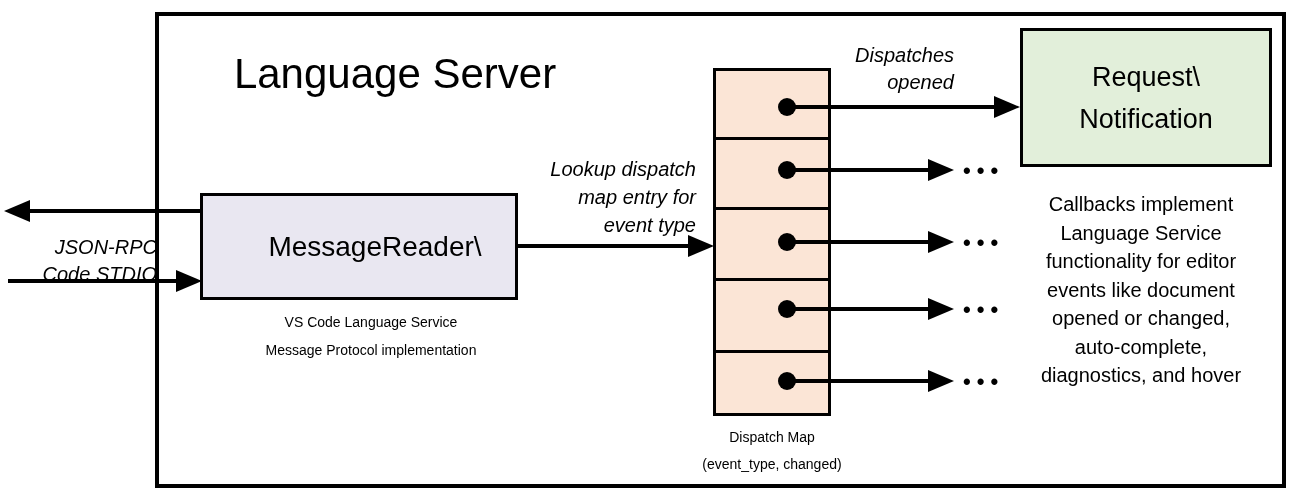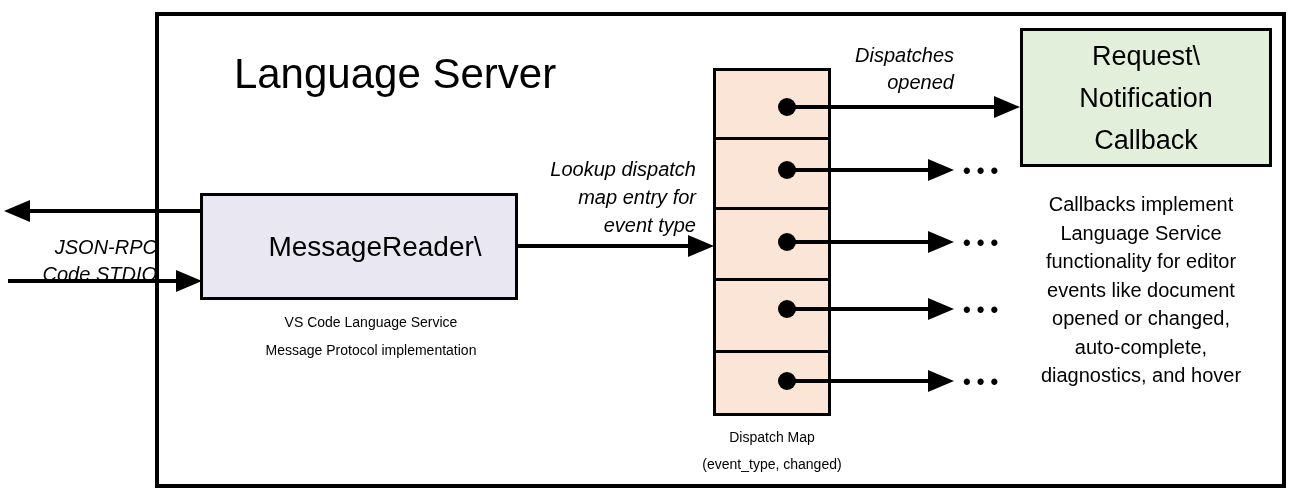--- a/index.html
+++ b/index.html
@@ -94,7 +94,6 @@
   <div class="abs node cb-box" style="background-color: rgb(226, 239, 218);">
     <div class="nowrap">Request\</div>
     <div class="nowrap">Notification</div>
-    <div class="nowrap">Callback</div>
   </div>
 
   <div class="abs note">

